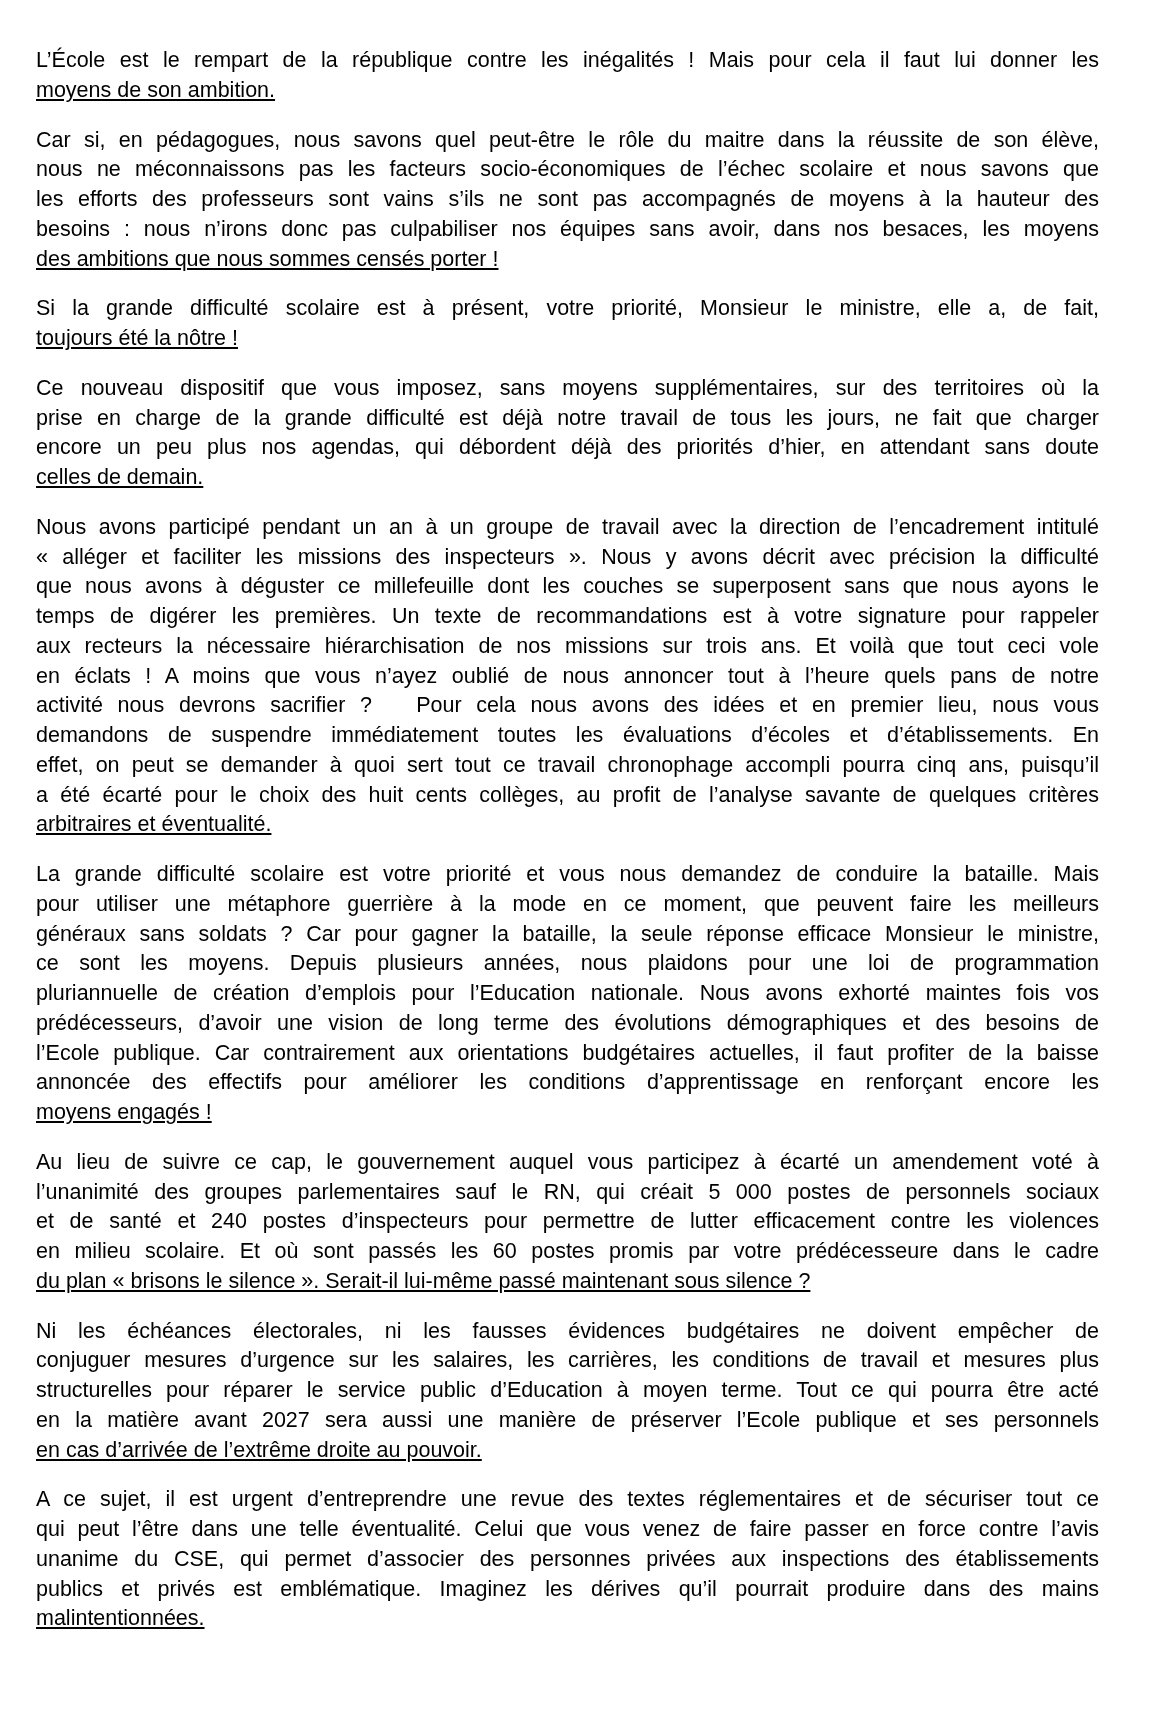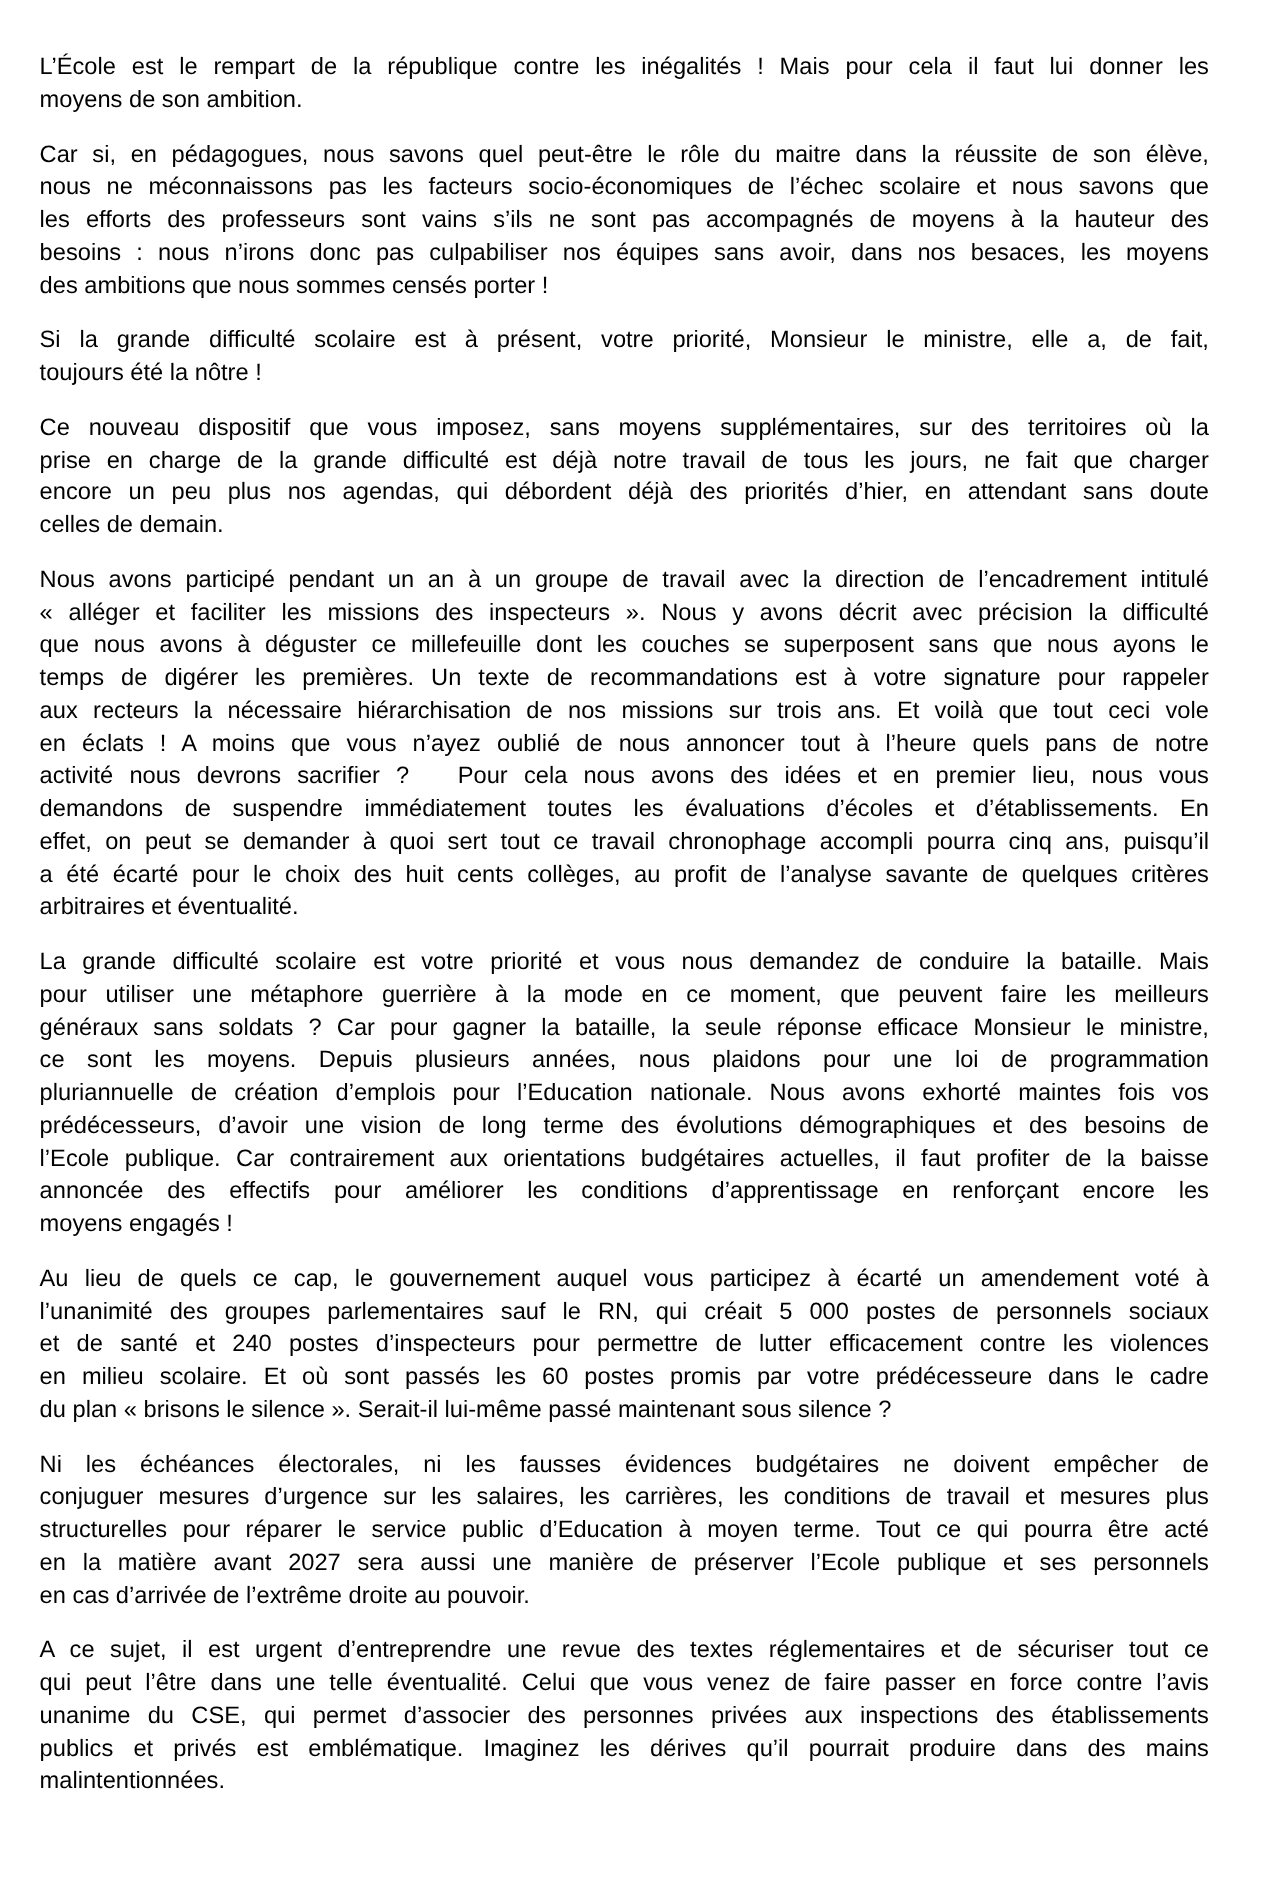--- a/index.html
+++ b/index.html
@@ -37,6 +37,7 @@
   .line.last {
     text-align: left;
     text-align-last: left;
+    text-decoration: underline;
   }
 </style>
 </head>

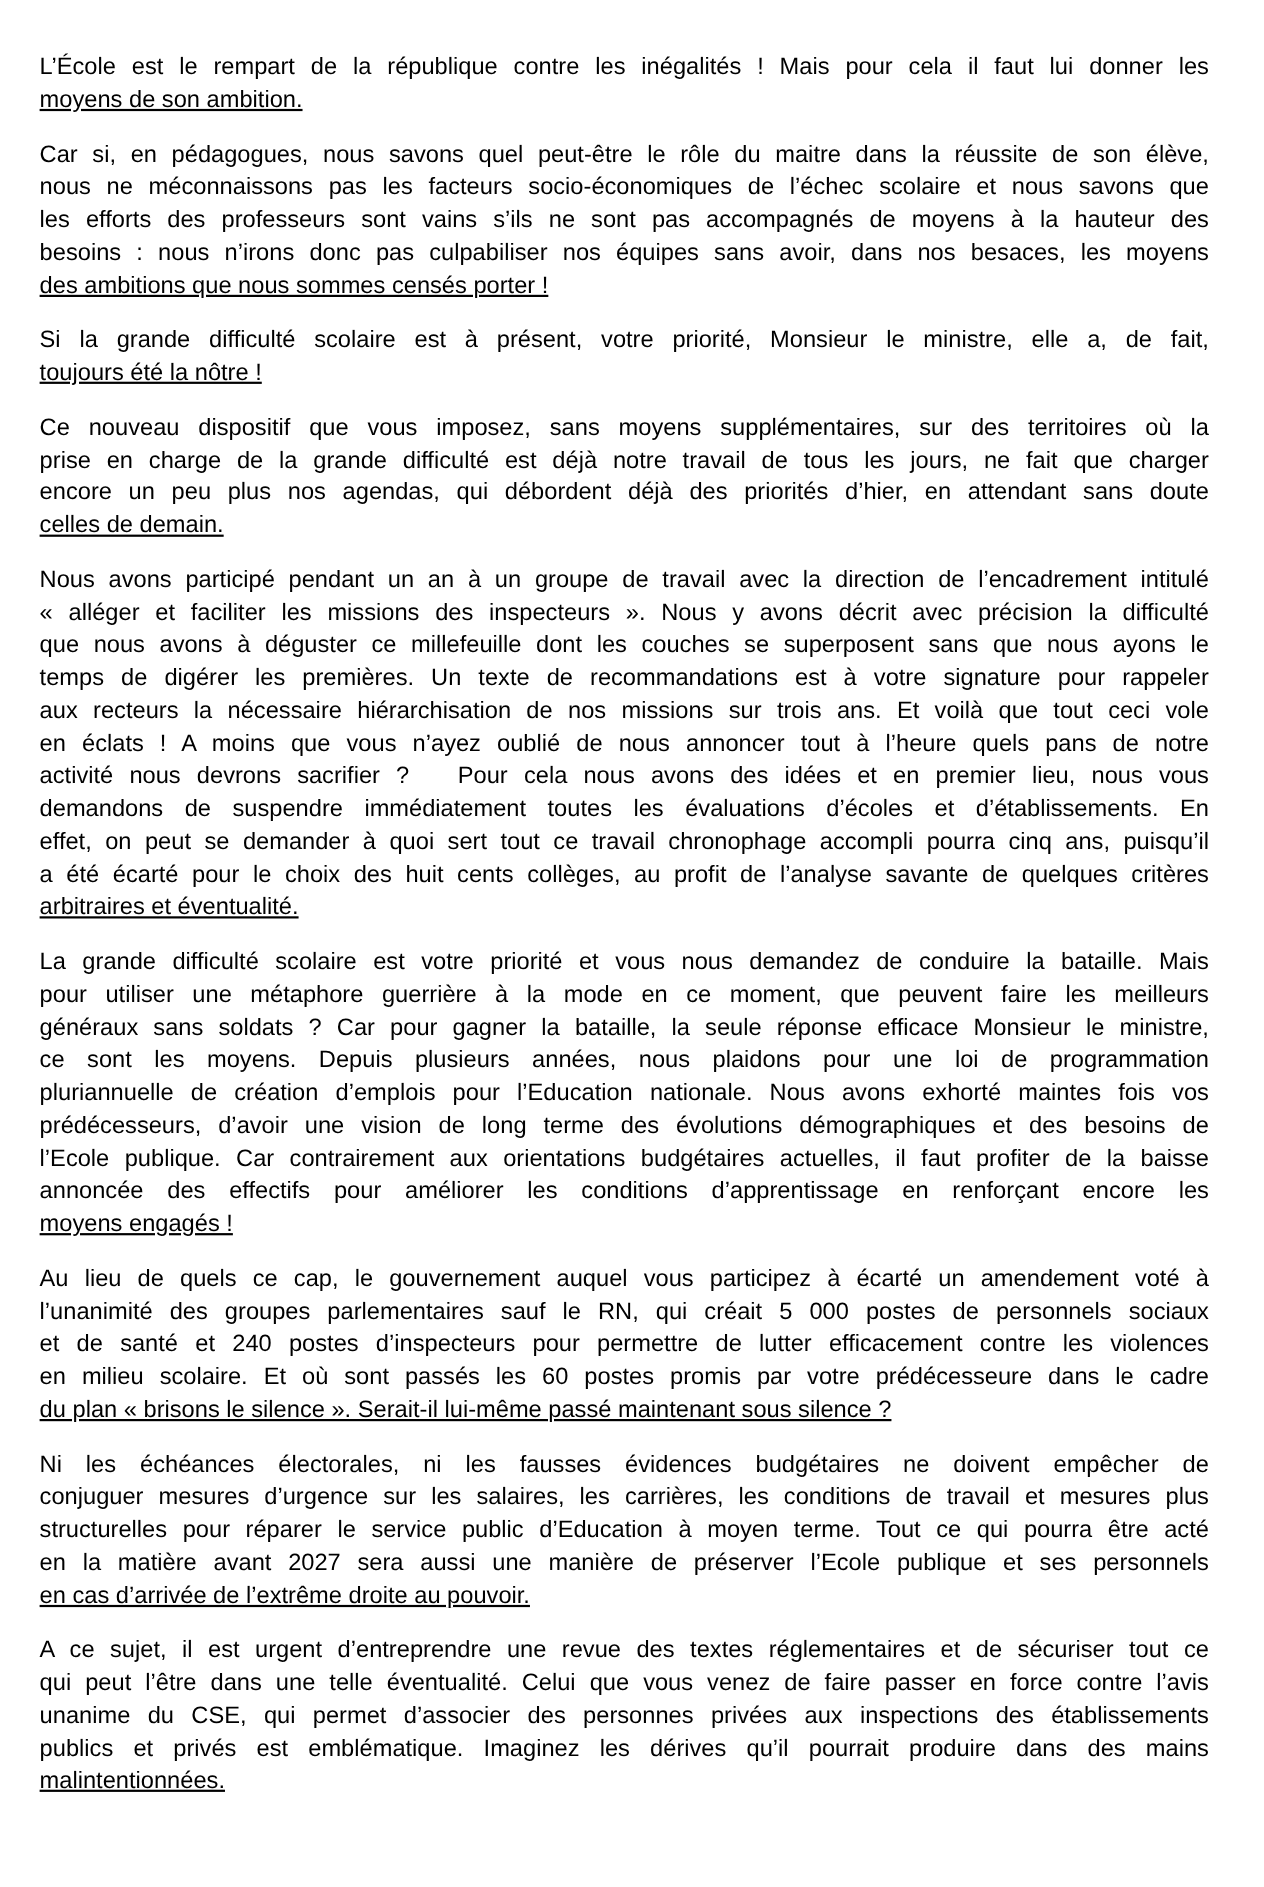--- a/index.html
+++ b/index.html
@@ -97,7 +97,7 @@
   </p>
 
   <p class="para">
-    <span class="line">Au lieu de quels ce cap, le gouvernement auquel vous participez à écarté un amendement voté à</span>
+    <span class="line">Au lieu de suivre ce cap, le gouvernement auquel vous participez à écarté un amendement voté à</span>
     <span class="line">l’unanimité des groupes parlementaires sauf le RN, qui créait 5 000 postes de personnels sociaux</span>
     <span class="line">et de santé et 240 postes d’inspecteurs pour permettre de lutter efficacement contre les violences</span>
     <span class="line">en milieu scolaire. Et où sont passés les 60 postes promis par votre prédécesseure dans le cadre</span>

